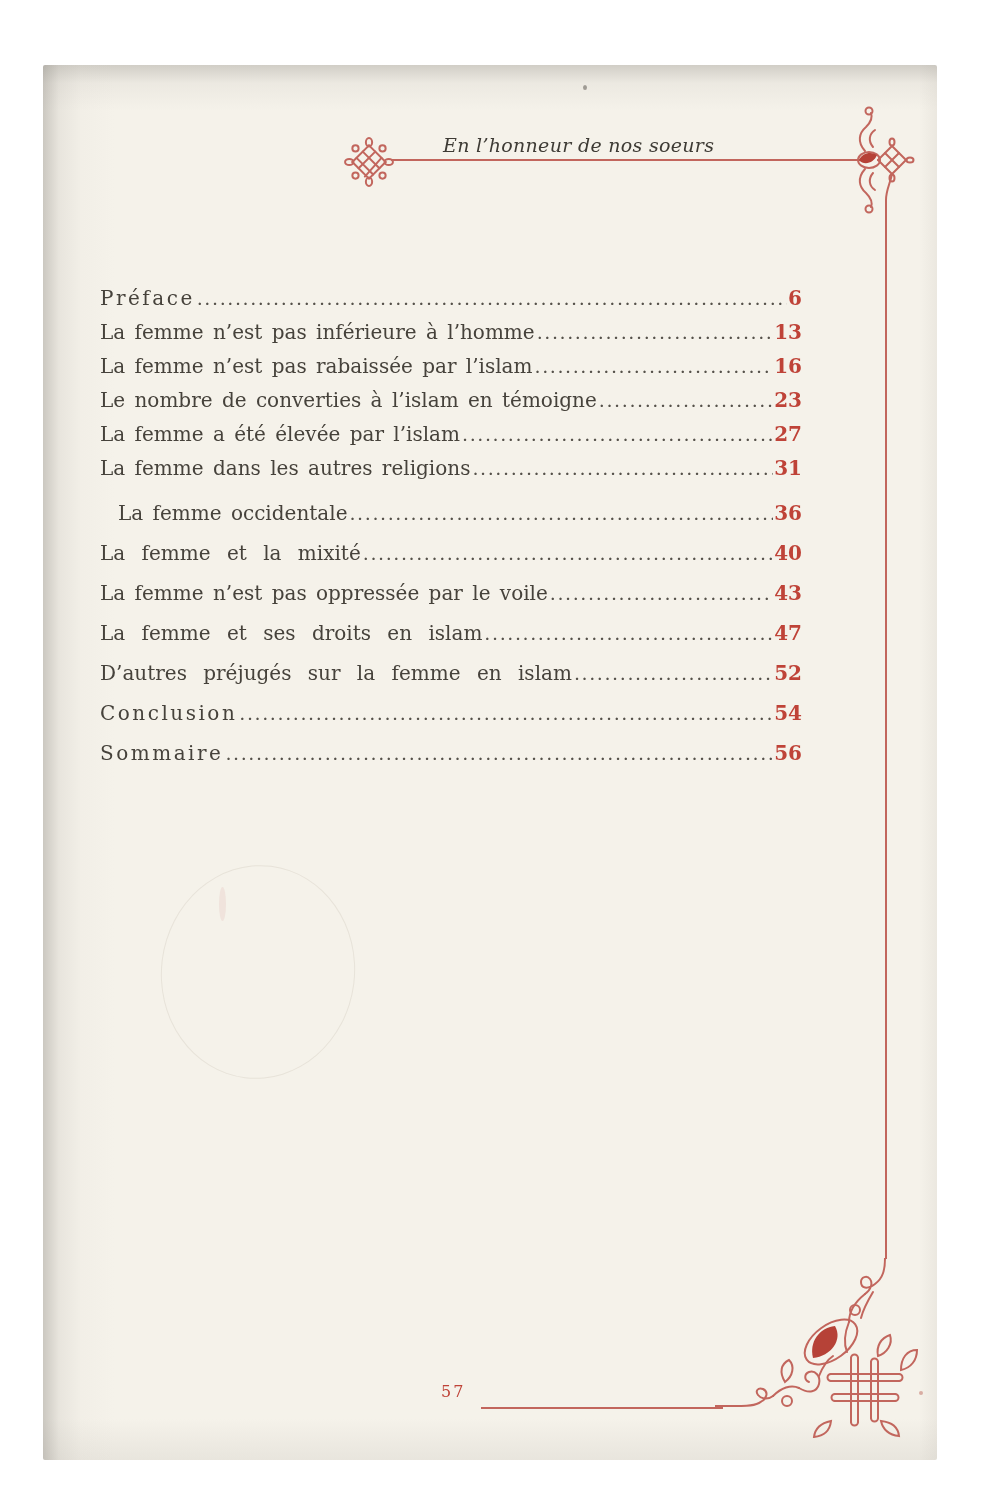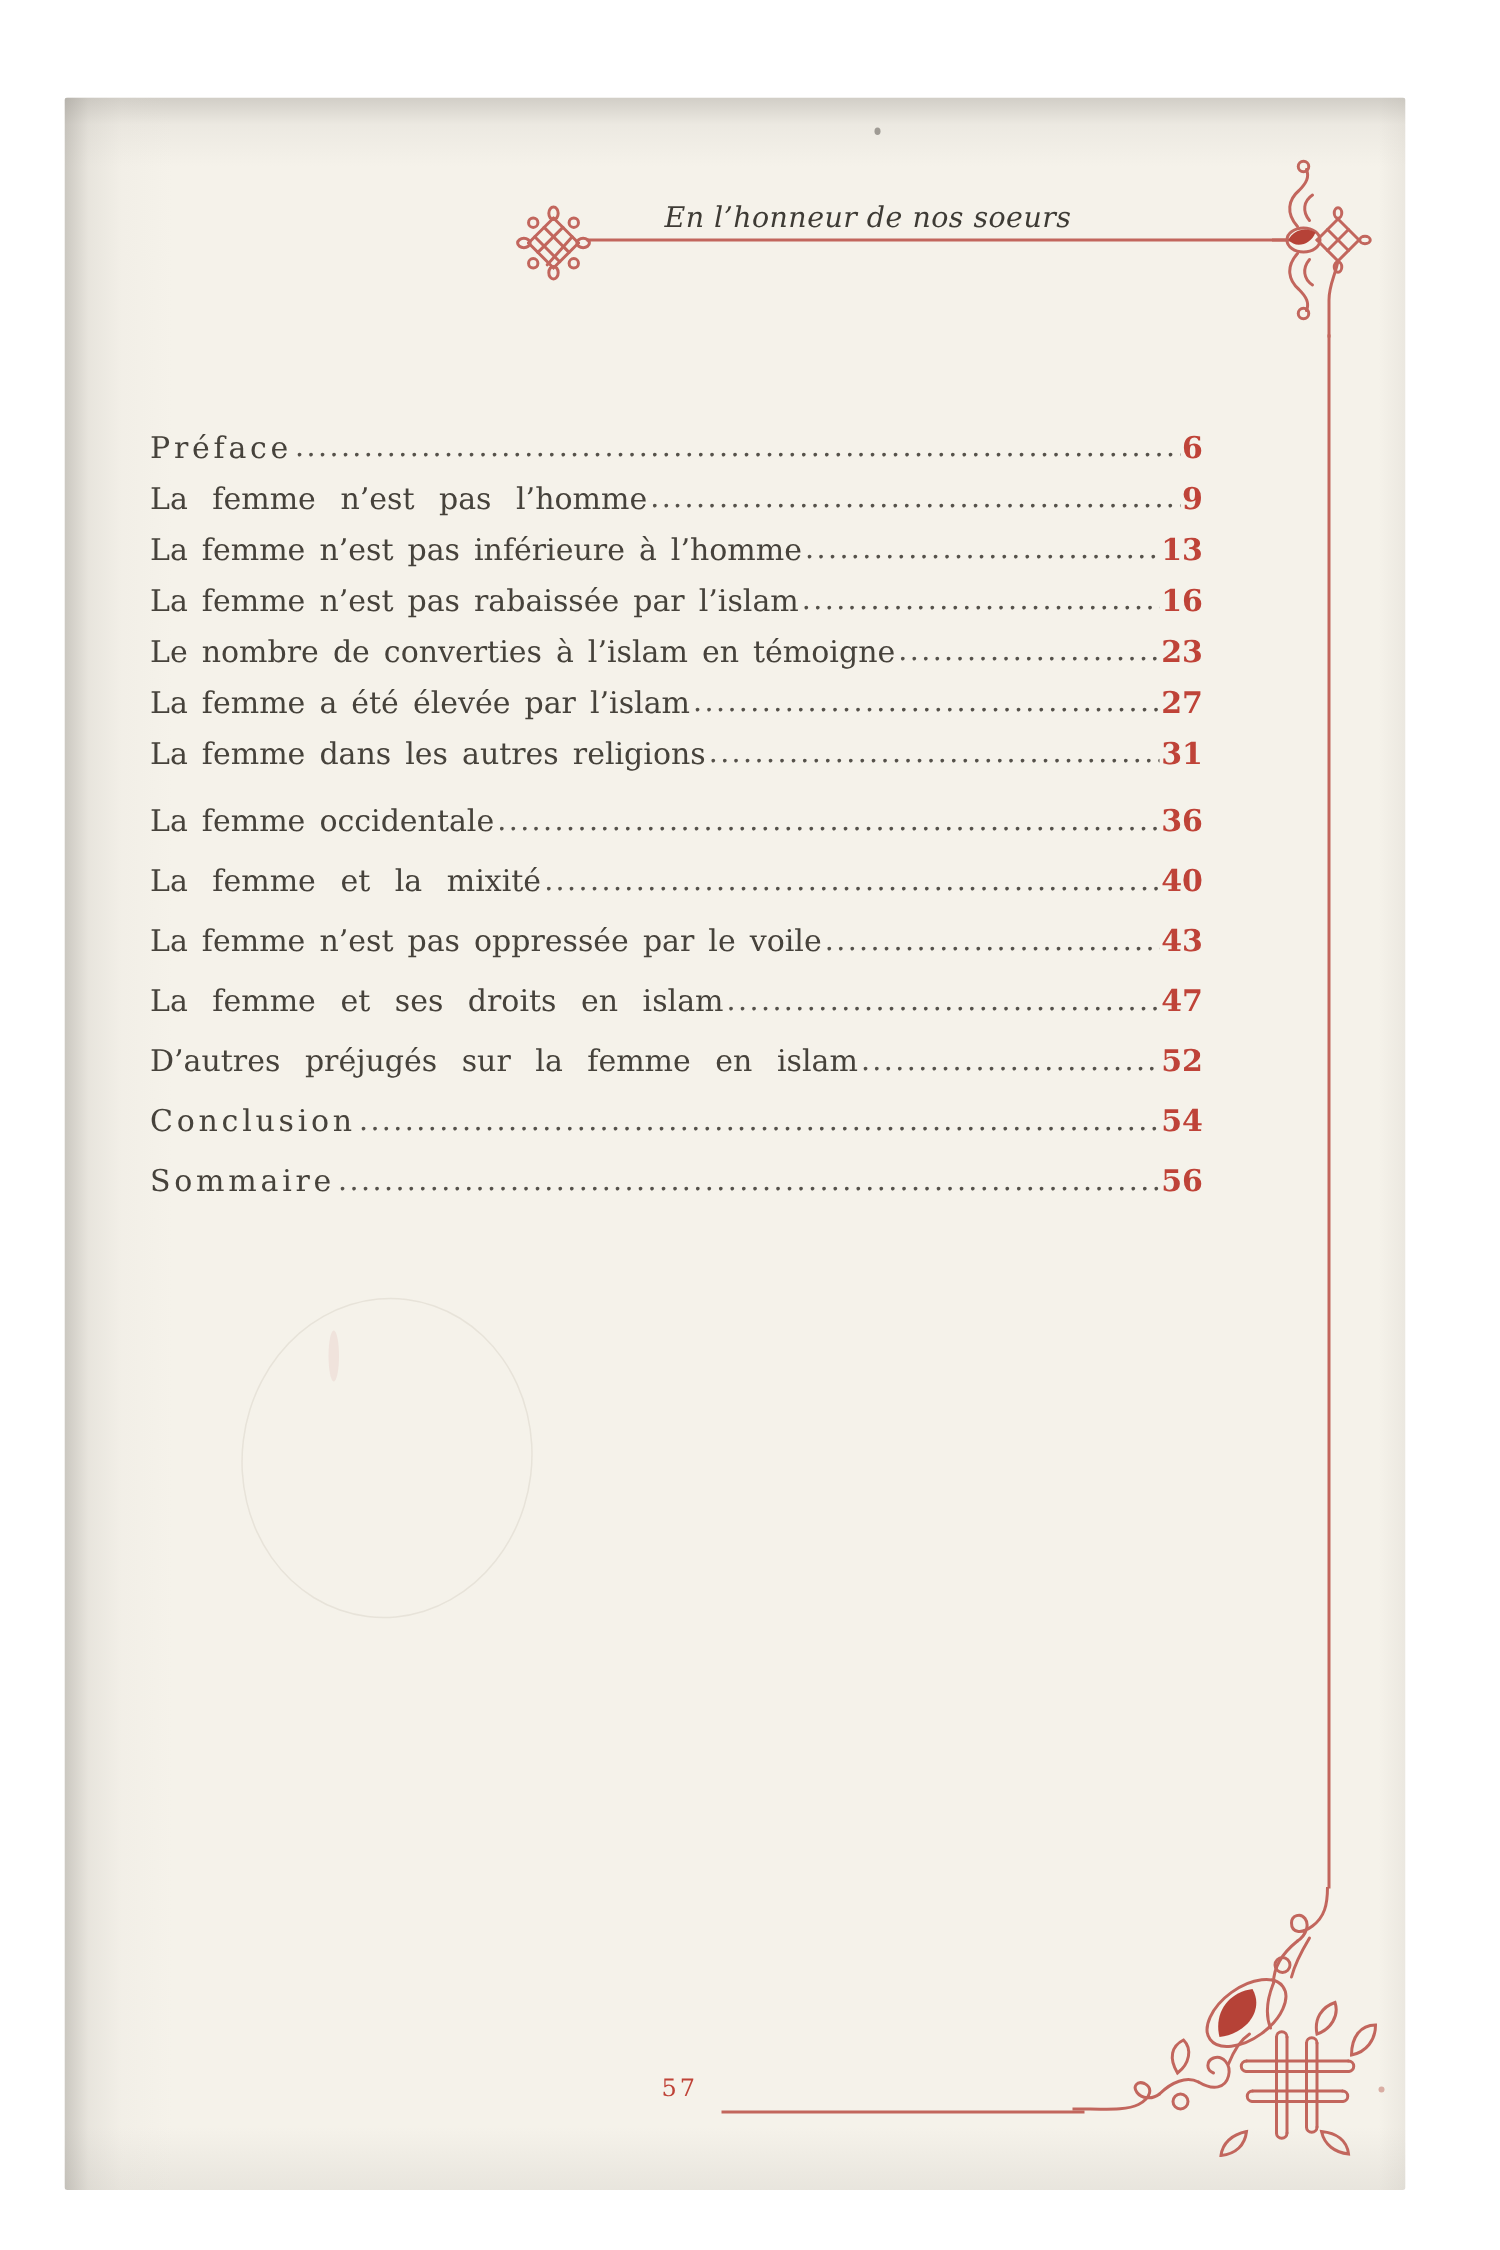--- a/index.html
+++ b/index.html
@@ -126,11 +126,6 @@
     <span class="n">6</span>
   </div>
 
-  <div class="row wide">
-    <span class="t">La femme n’est pas l’homme</span>
-    <span class="dots"></span>
-    <span class="n">9</span>
-  </div>
 
   <div class="row">
     <span class="t">La femme n’est pas inférieure à l’homme</span>

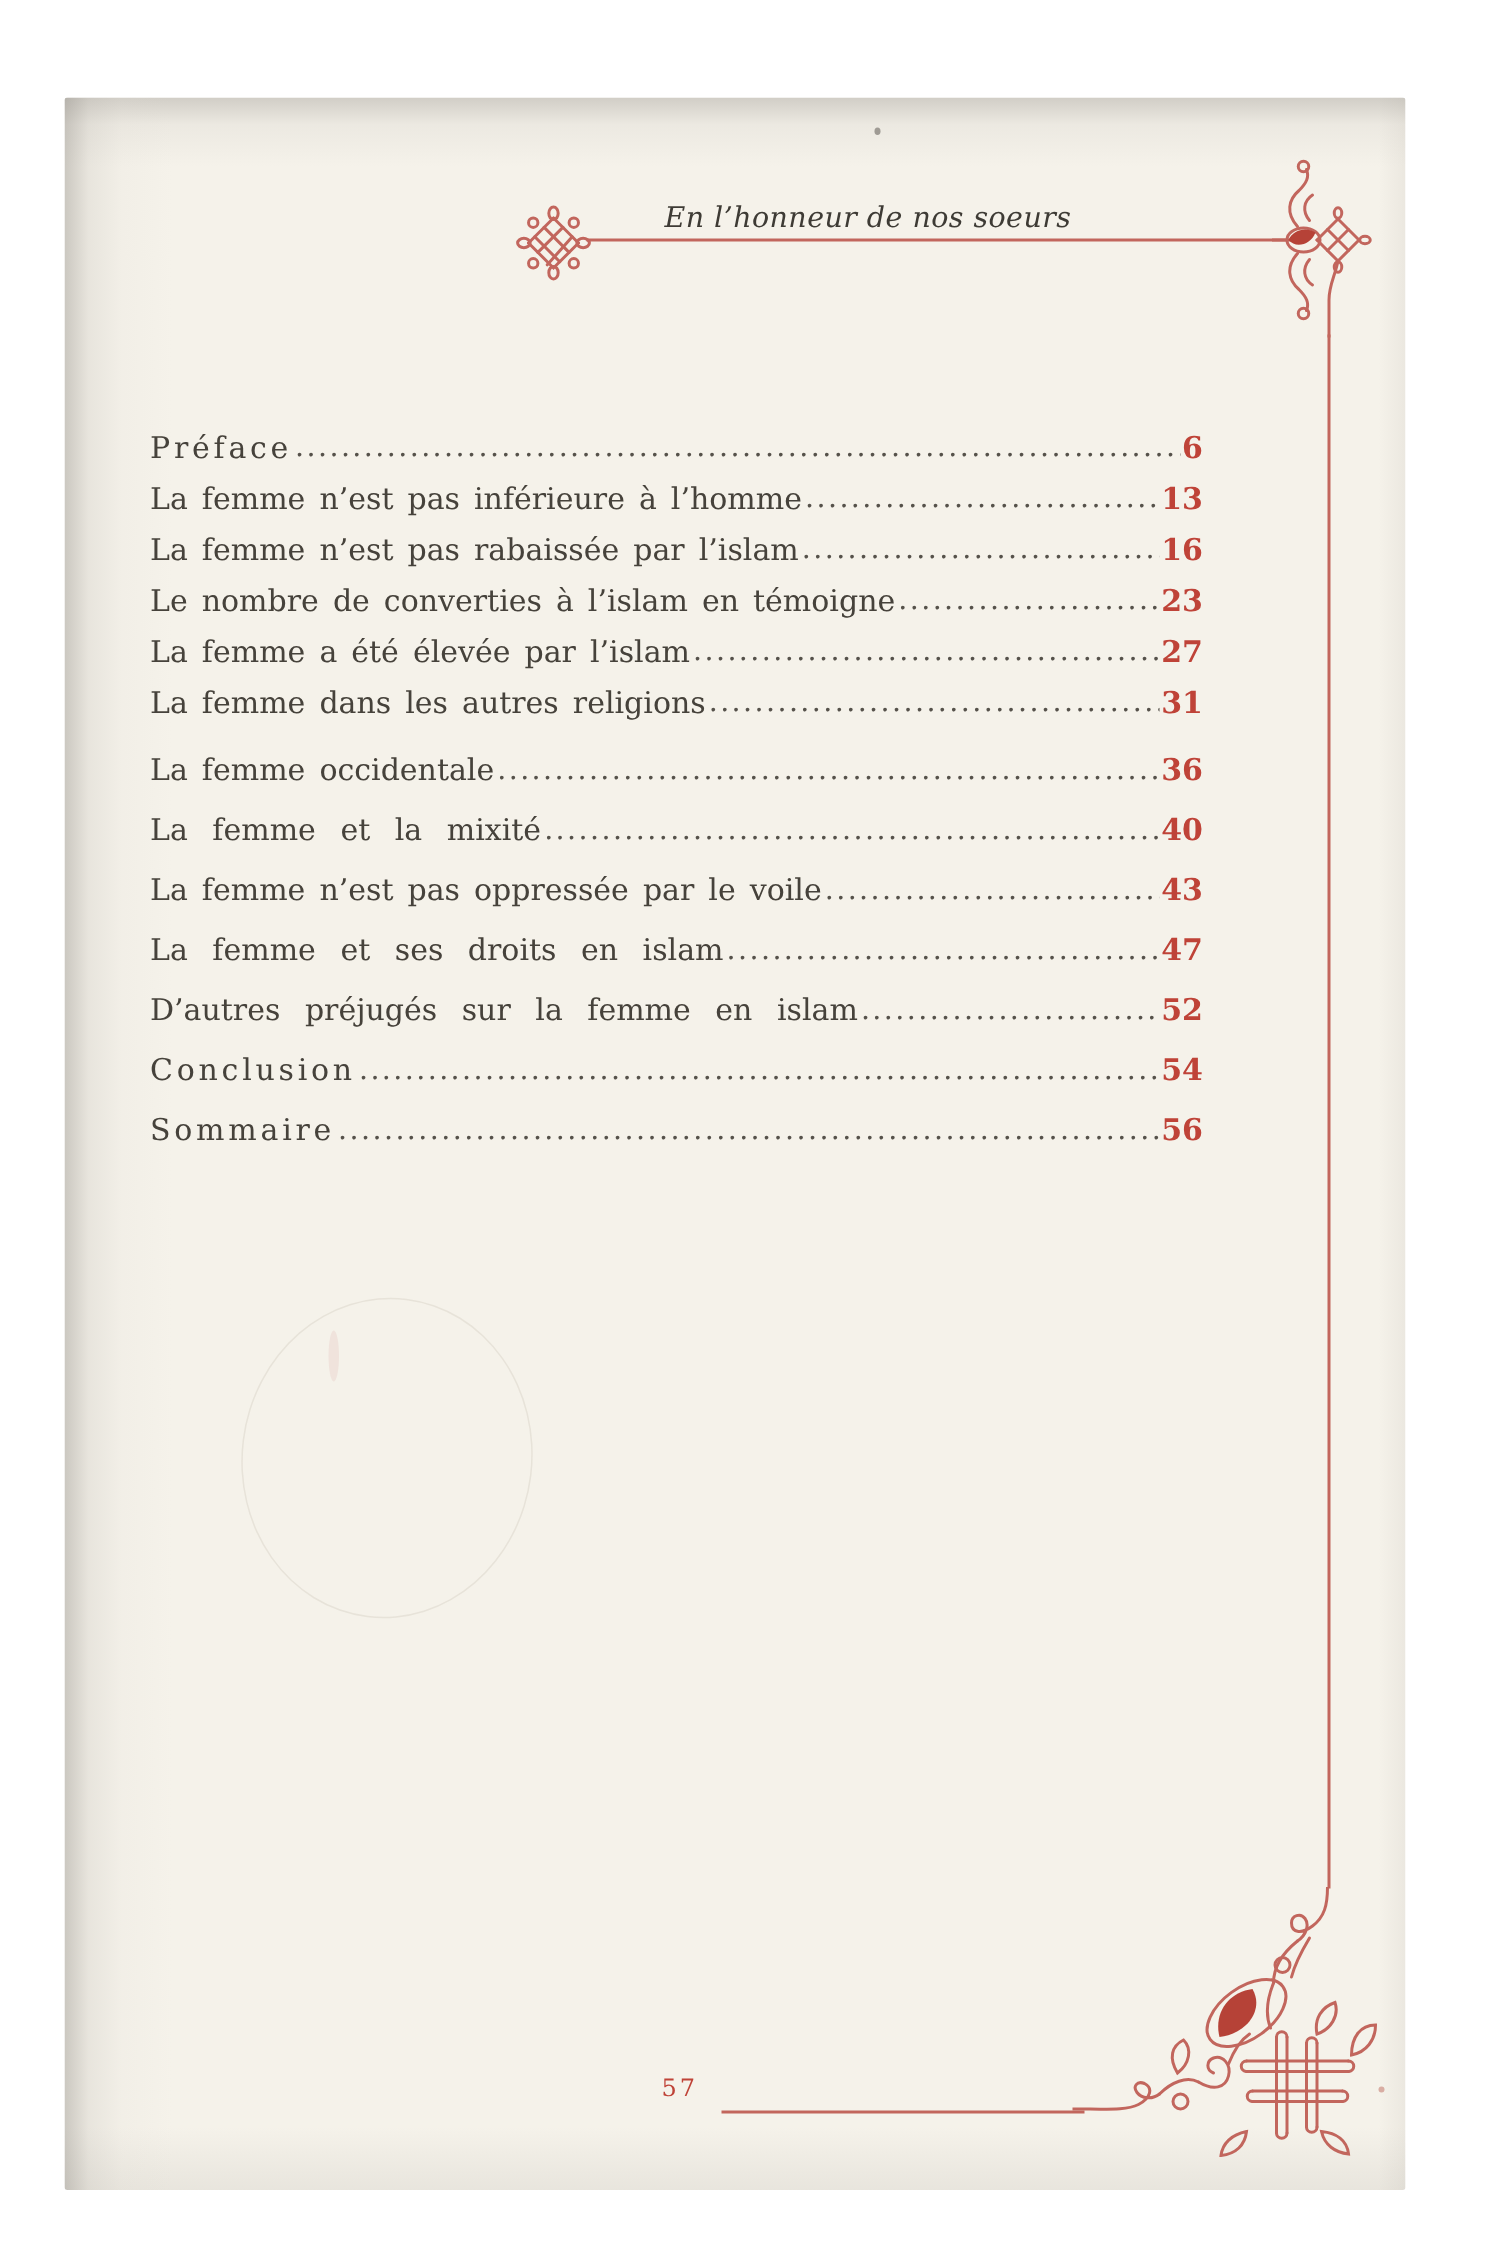--- a/index.html
+++ b/index.html
@@ -48,7 +48,7 @@
     word-spacing:3px;white-space:nowrap;
   }
   .row.tall{height:40px;line-height:40px;}
-  .row.gap{margin-top:8px;}
+  .row.gap{margin-top:8px;margin-left:18px;}
   .row.wide{word-spacing:10px;}
   .row.ls .t{letter-spacing:2.5px;}
   .t{flex:0 0 auto;padding-right:1px;}

